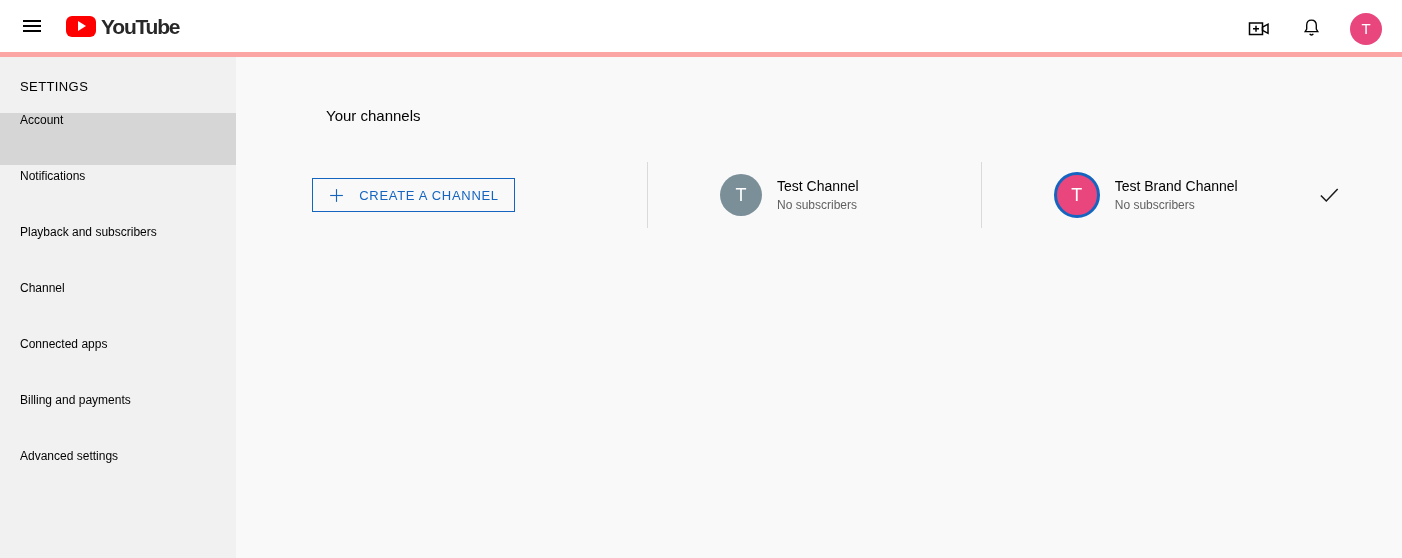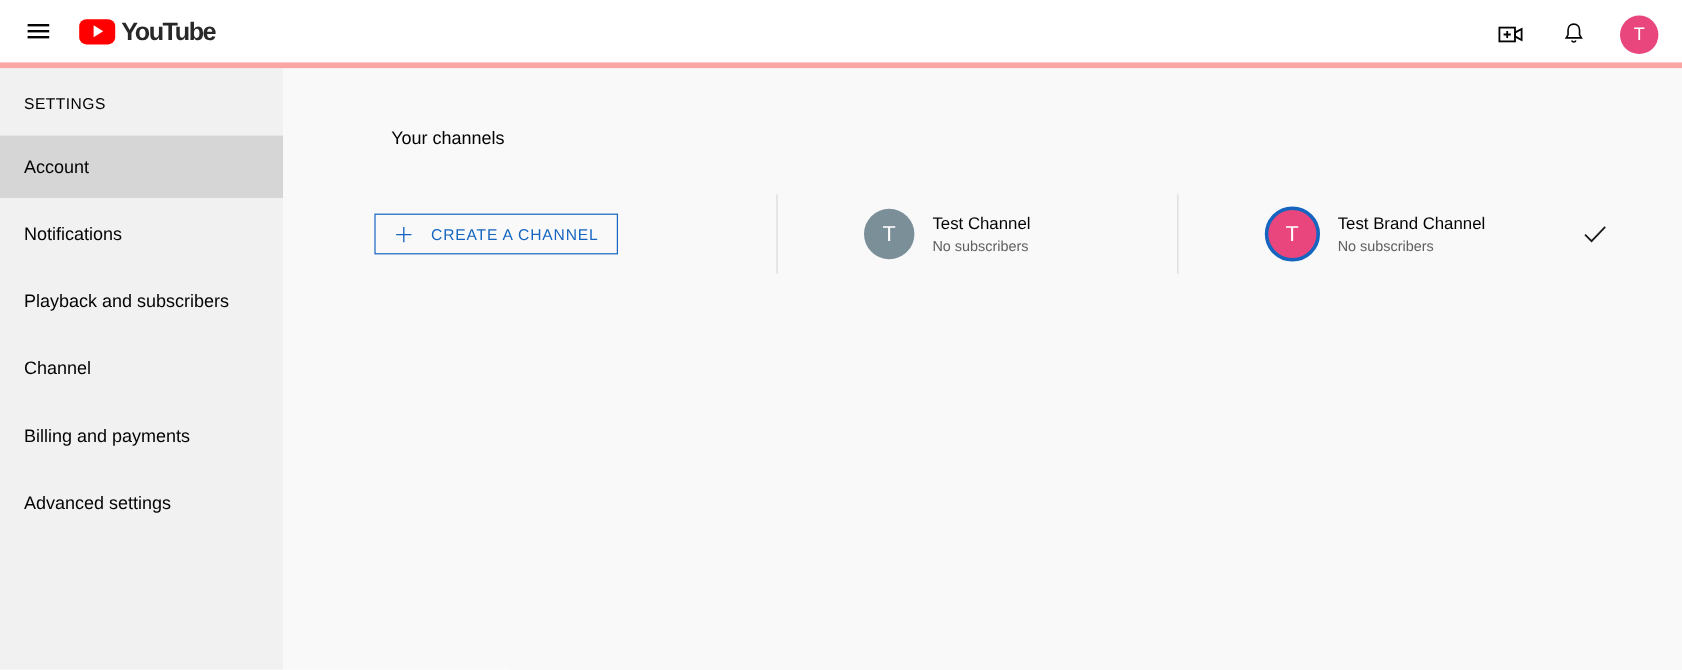--- a/index.html
+++ b/index.html
@@ -157,9 +157,9 @@
   .sidebar-item {
     height: 52px;
     display: flex;
-    align-items: center;
+    align-items: flex-start;
     padding-left: 20px;
-    font-size: 15px;
+    font-size: 12px;
     color: #030303;
     cursor: pointer;
   }

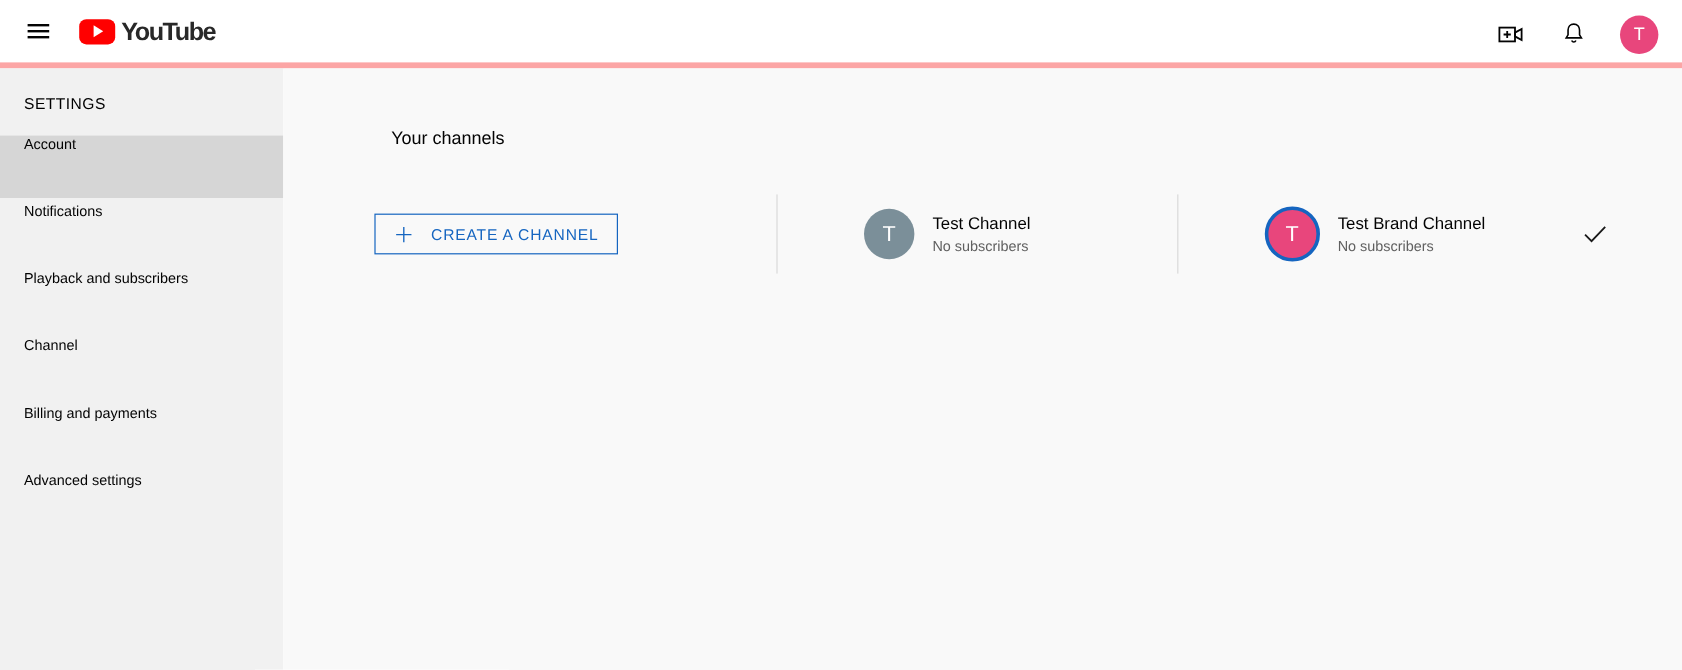--- a/index.html
+++ b/index.html
@@ -306,6 +306,9 @@
       <span>Channel</span>
     </div>
     <div class="sidebar-item">
+      <span>Connected apps</span>
+    </div>
+    <div class="sidebar-item">
       <span>Billing and payments</span>
     </div>
     <div class="sidebar-item">

